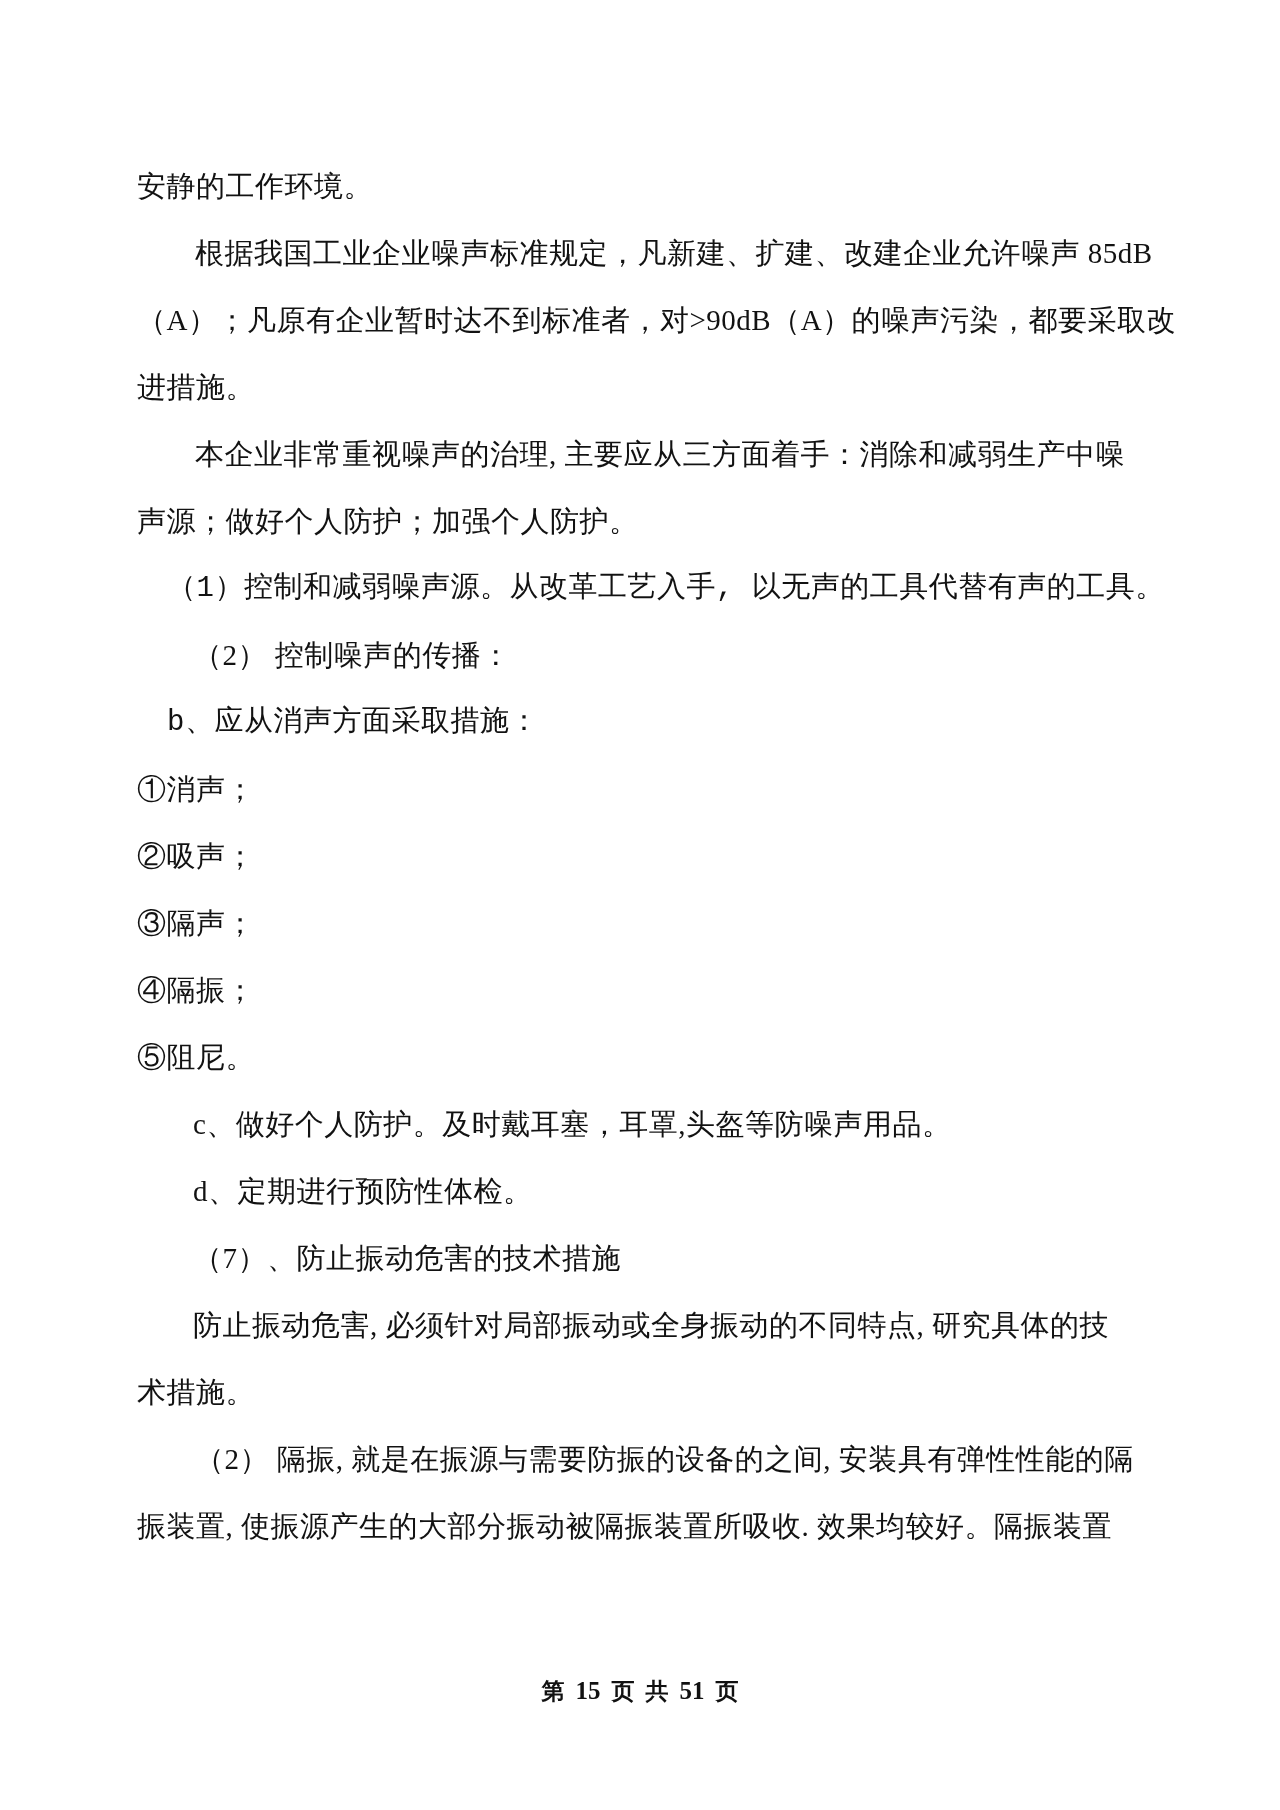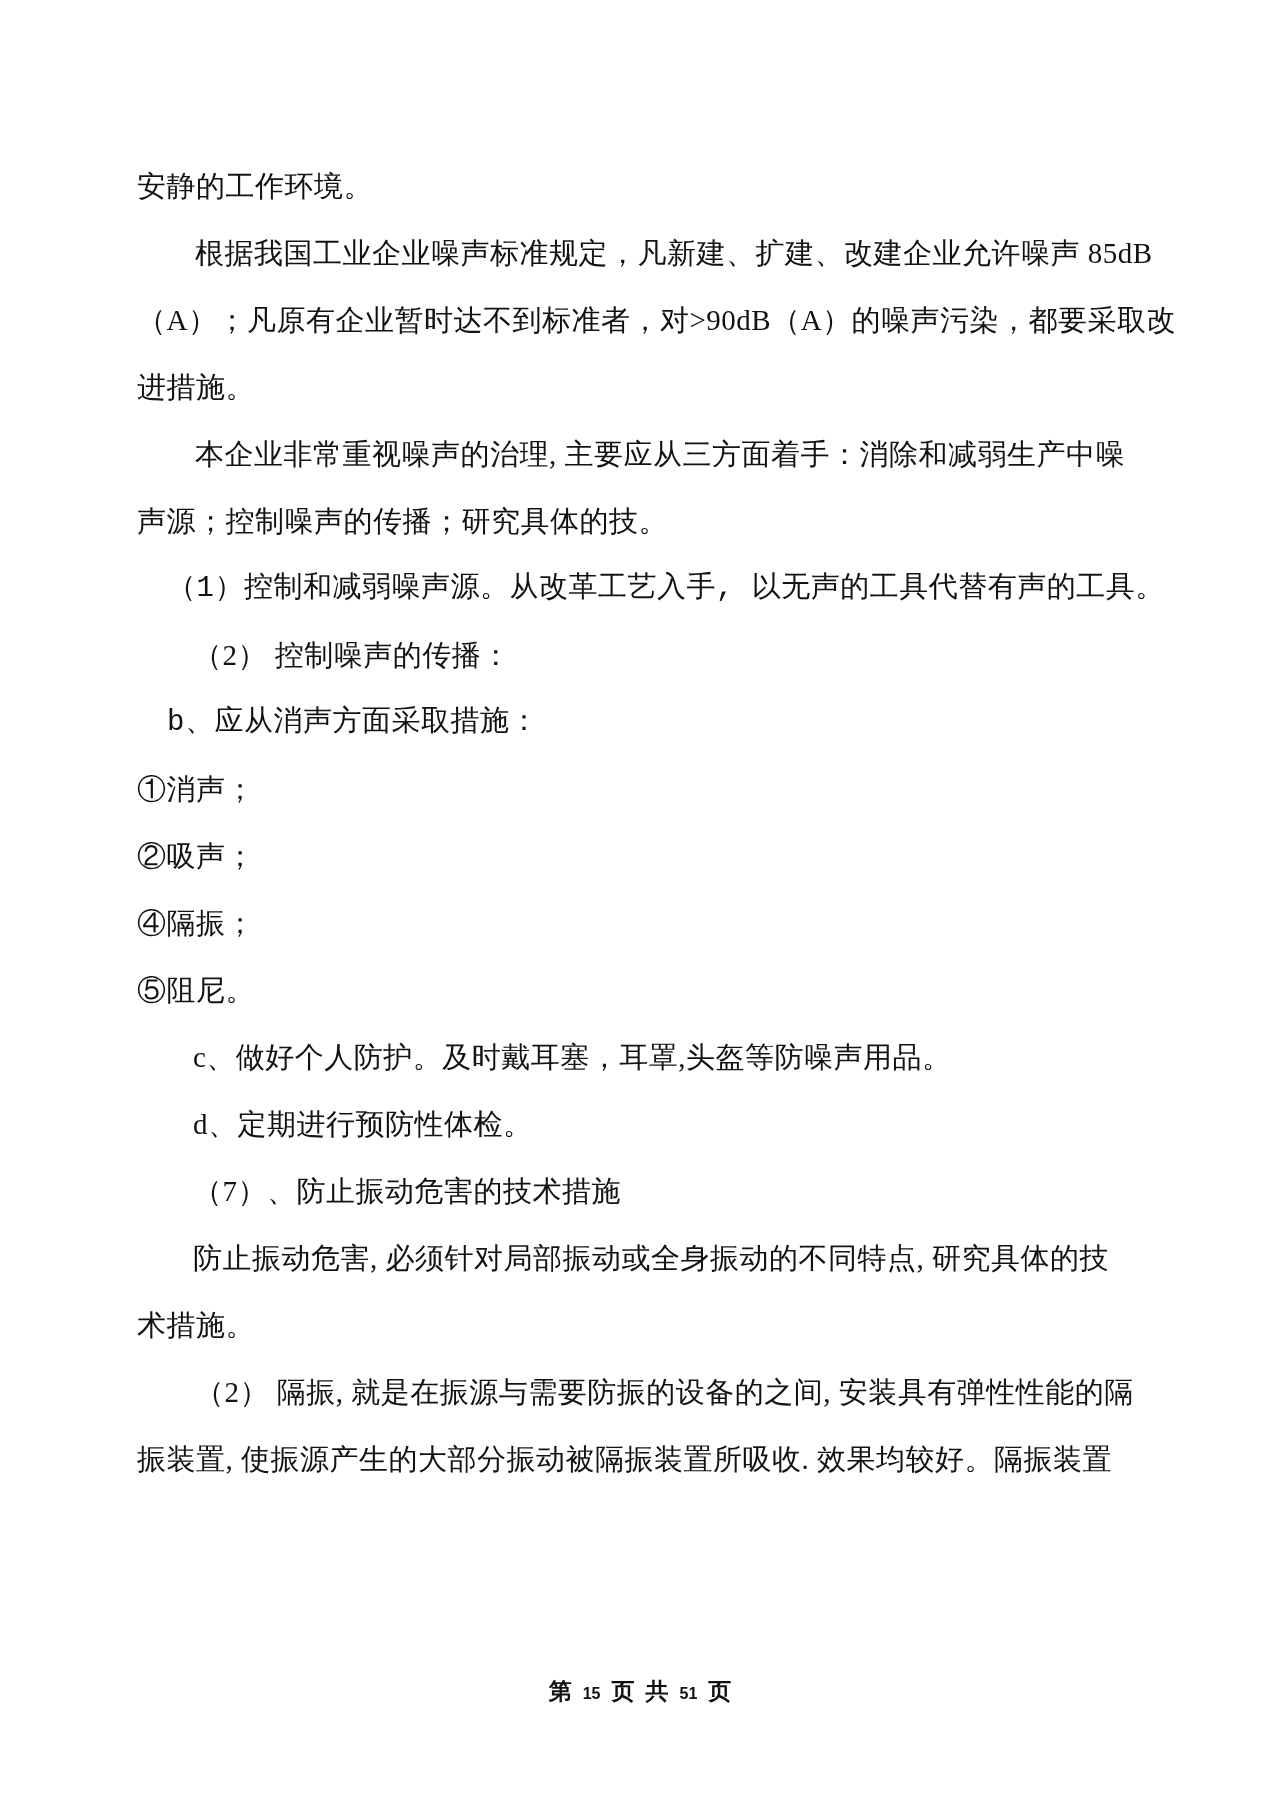--- a/index.html
+++ b/index.html
@@ -57,7 +57,7 @@
     <p class="line">（A）；凡原有企业暂时达不到标准者，对&gt;90dB（A）的噪声污染，都要采取改</p>
     <p class="line">进措施。</p>
     <p class="line i3">本企业非常重视噪声的治理, 主要应从三方面着手：消除和减弱生产中噪</p>
-    <p class="line">声源；控制噪声的传播；研究具体的技。</p>
+    <p class="line">声源；做好个人防护；加强个人防护。</p>
     <p class="line i1">（1）控制和减弱噪声源。从改革工艺入手, 以无声的工具代替有声的工具。</p>
     <p class="line i2">（2） 控制噪声的传播：</p>
     <p class="line i1">b、应从消声方面采取措施：</p>

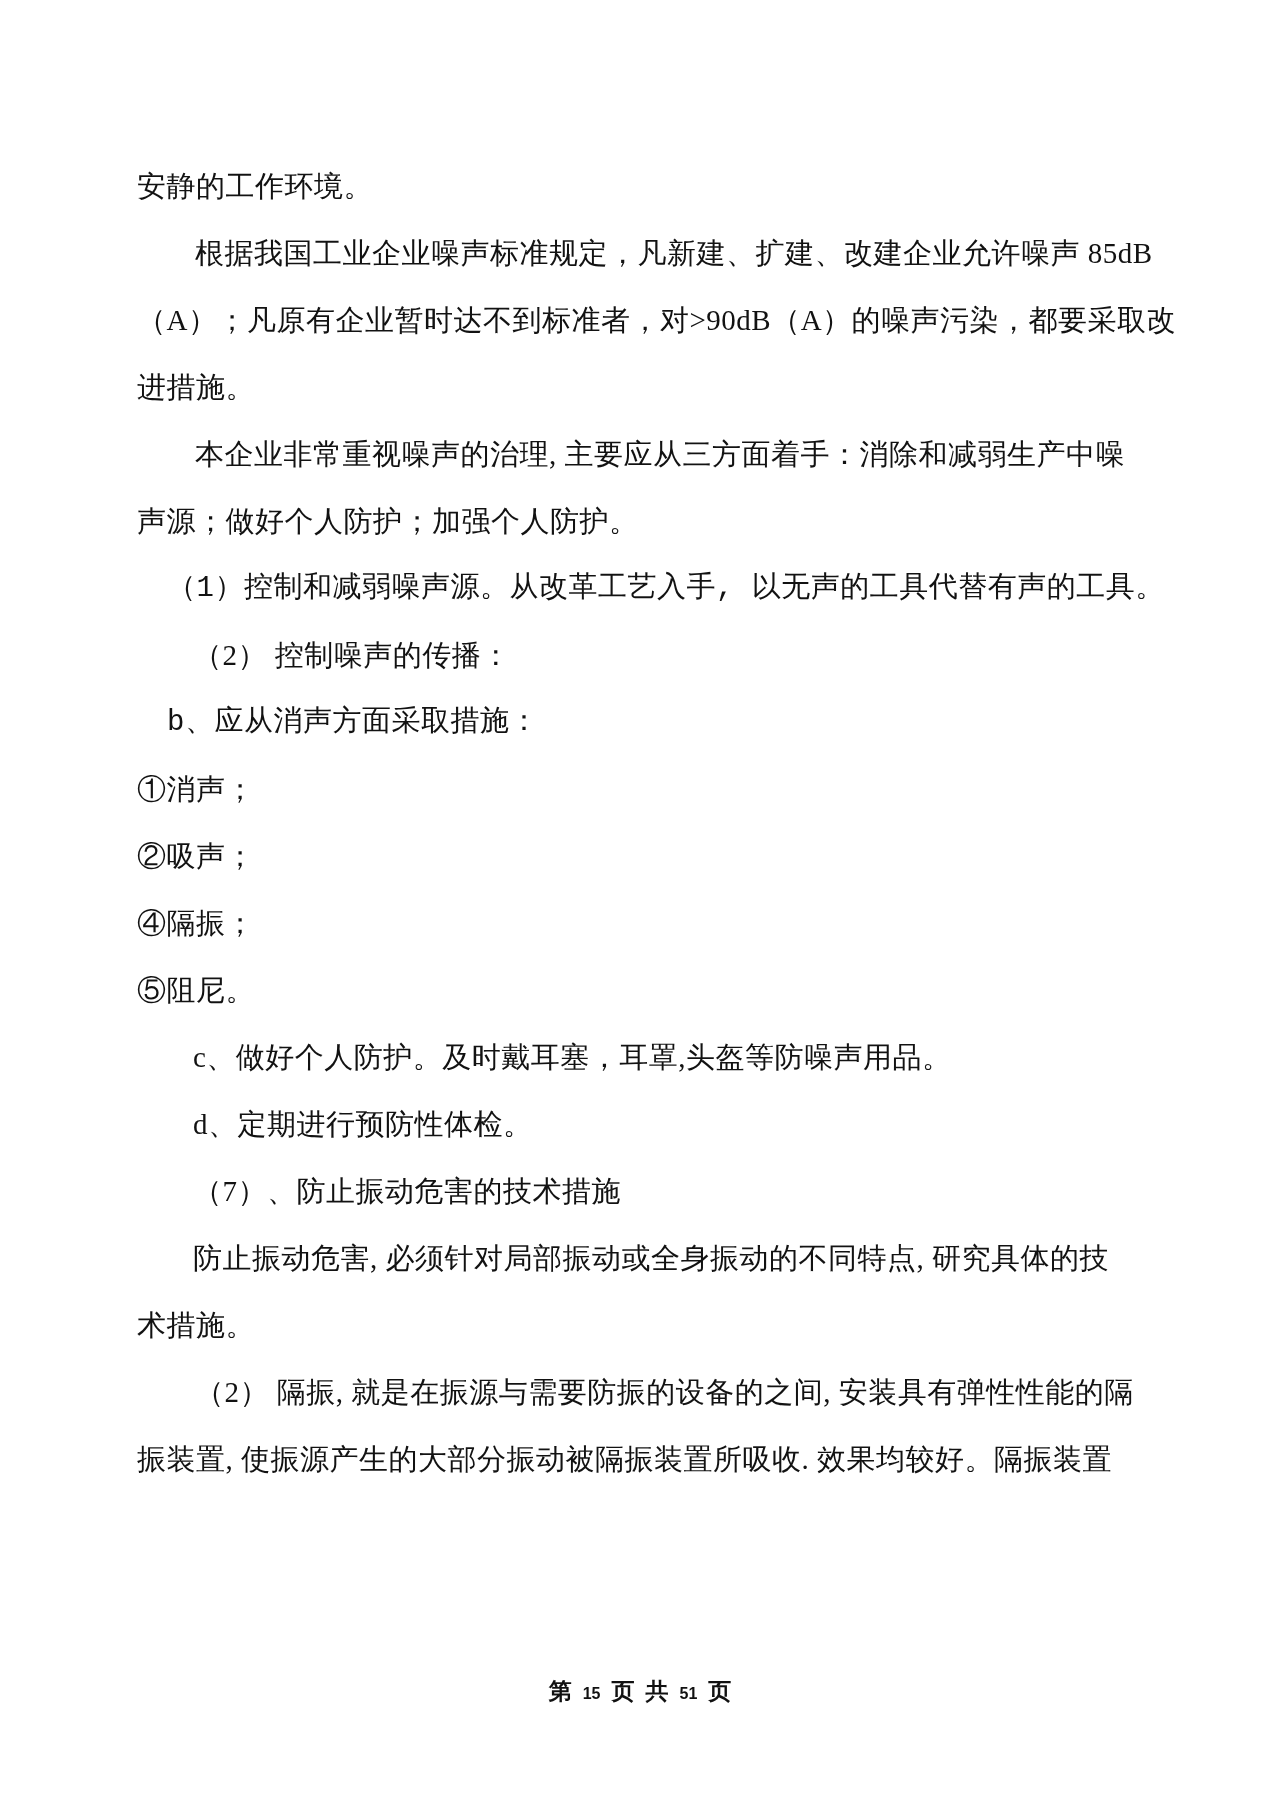--- a/index.html
+++ b/index.html
@@ -63,6 +63,7 @@
     <p class="line i1">b、应从消声方面采取措施：</p>
     <p class="line">①消声；</p>
     <p class="line">②吸声；</p>
+    <p class="line">③隔声；</p>
     <p class="line">④隔振；</p>
     <p class="line">⑤阻尼。</p>
     <p class="line i2">c、做好个人防护。及时戴耳塞，耳罩,头盔等防噪声用品。</p>

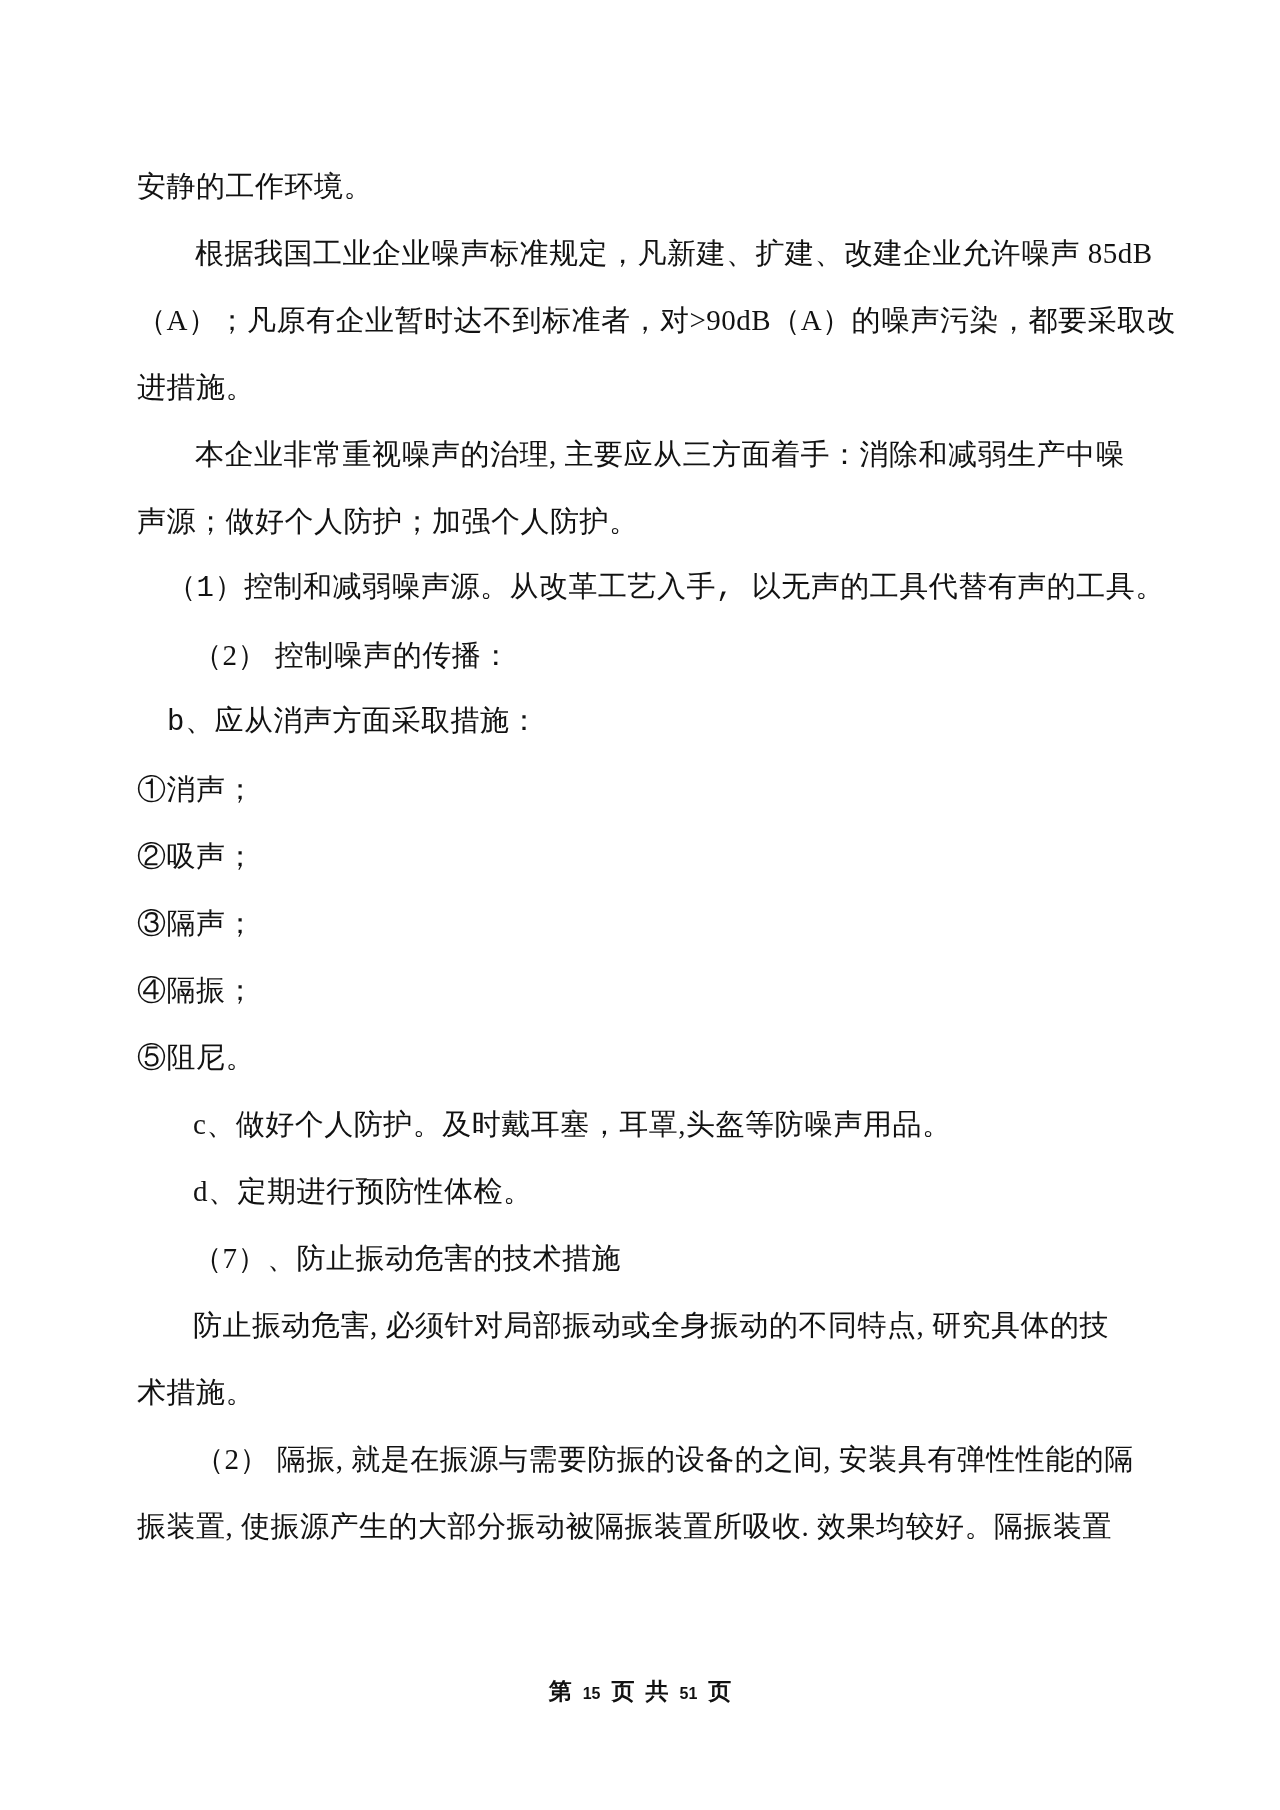--- a/index.html
+++ b/index.html
@@ -43,8 +43,8 @@
     color: #111111;
   }
   .footer .num {
-    font-family: Liberation Sans, sans-serif;
-    font-size: 16px;
+    font-family: Liberation Serif, serif;
+    font-size: 25px;
   }
 </style>
 </head>

